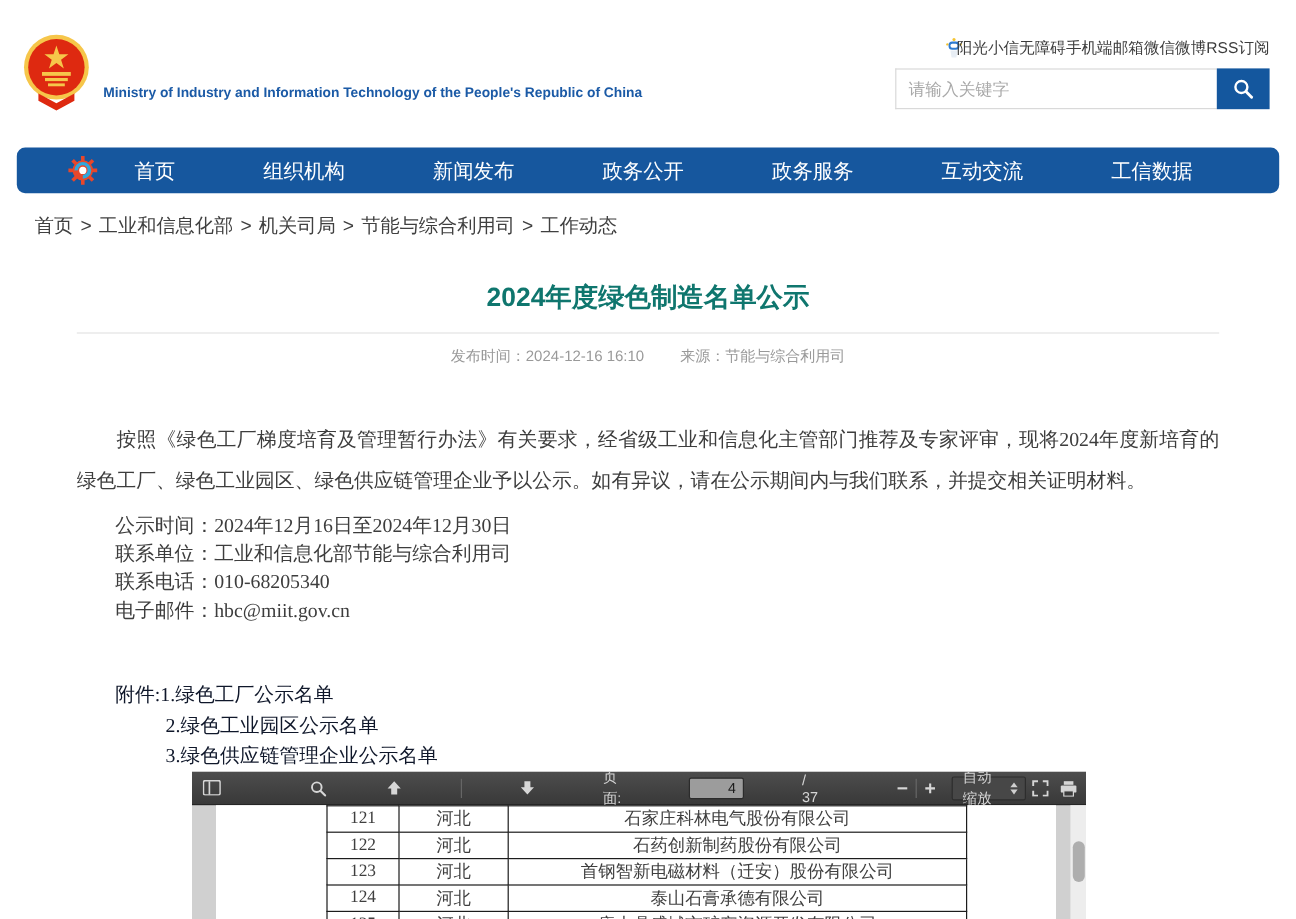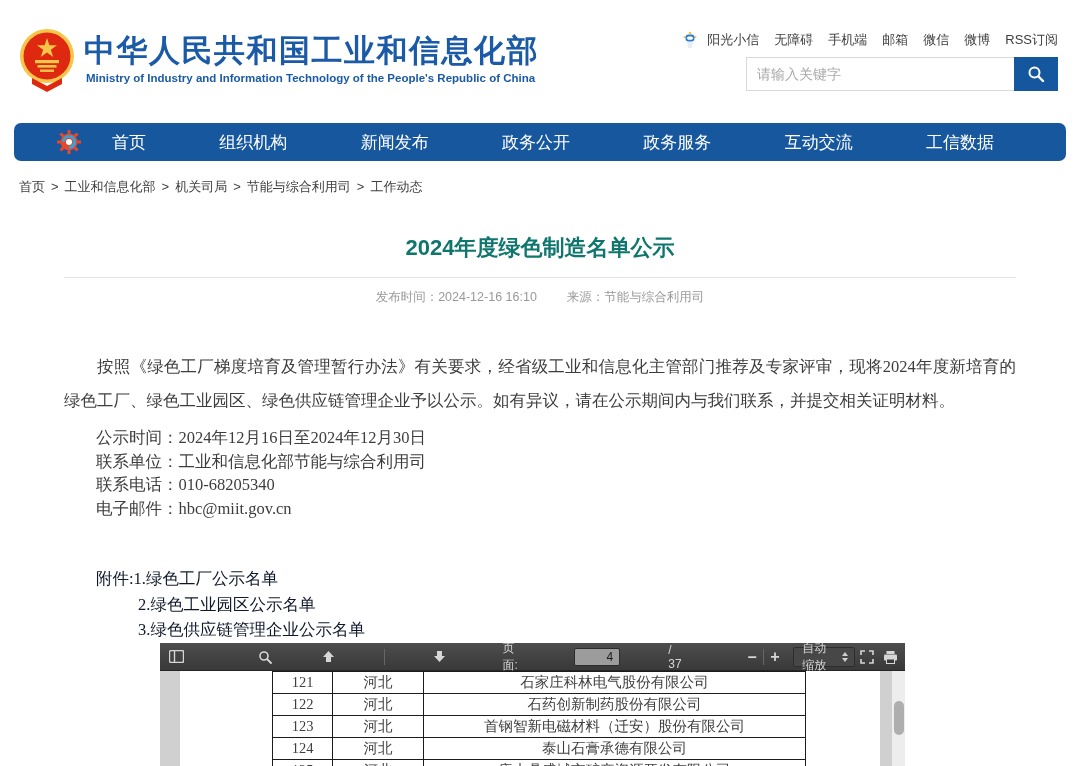--- a/index.html
+++ b/index.html
@@ -107,7 +107,6 @@
     <rect x="22" y="43.5" width="14" height="2.4" fill="#f6c64a"></rect>
     <path d="M14 52 L29 60 L44 52 L44 58 L29 66 L14 58 Z" fill="#de2910"></path>
   </svg>
-  <div class="site-title">中华人民共和国工业和信息化部</div>
   <div class="site-subtitle">Ministry of Industry and Information Technology of the People's Republic of China</div>
 
   <div class="quick-links" id="quick-links">

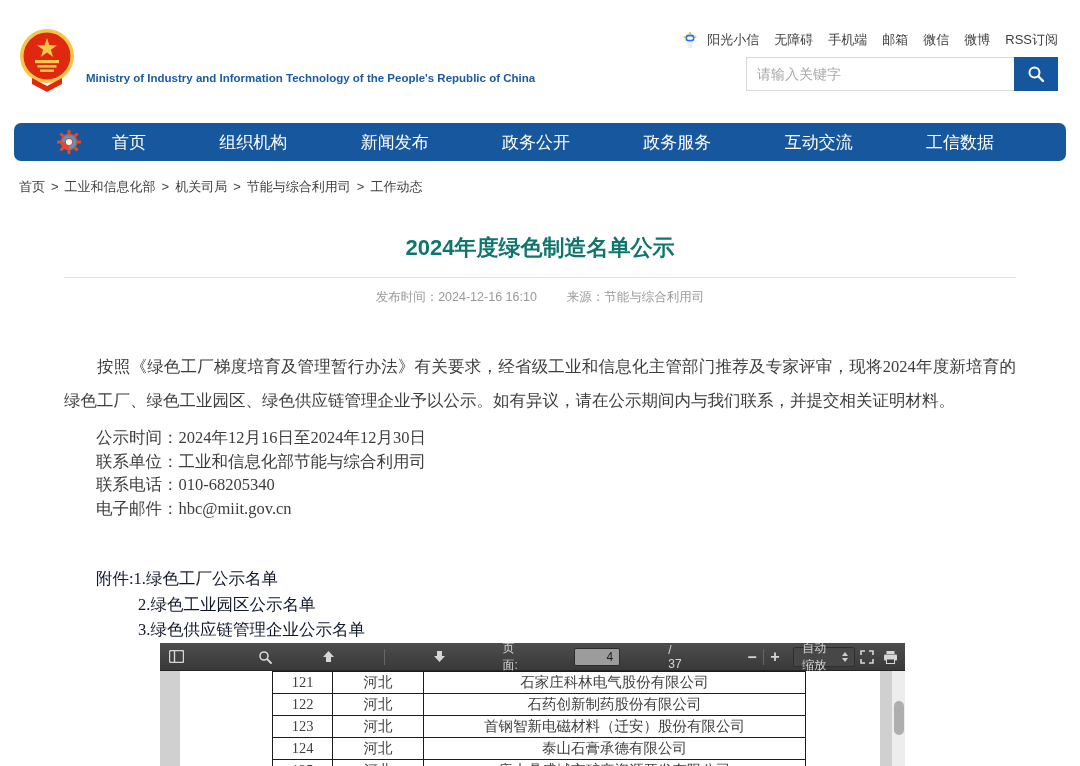--- a/index.html
+++ b/index.html
@@ -15,7 +15,7 @@
     font-weight:bold; white-space:nowrap; }
 
   .quick-links { position:absolute; top:31px; right:22px; display:flex; align-items:center;
-    gap:15px; font-size:13px; color:#3c3c3c; }
+    font-size:13px; color:#3c3c3c; }
   .quick-links a { color:#3c3c3c; text-decoration:none; cursor:pointer; }
   .robot-ico { width:16px; height:18px; margin-right:-6px; }
 

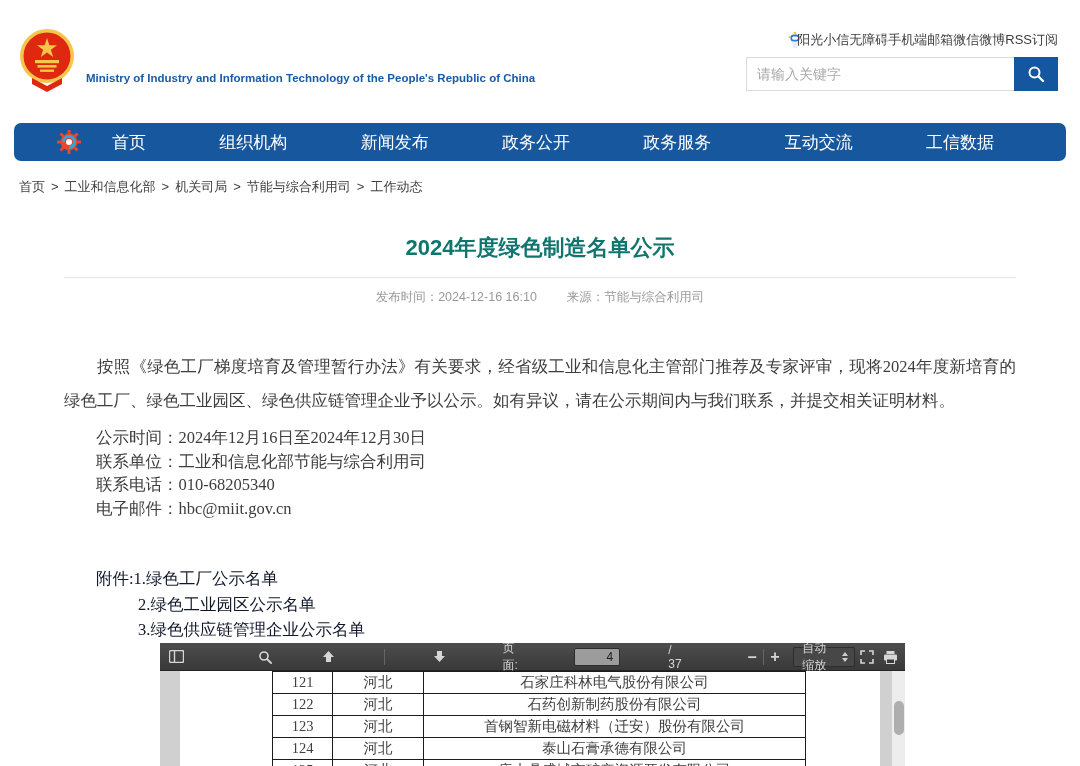--- a/index.html
+++ b/index.html
@@ -34,7 +34,7 @@
   .nav-items a { color:#fff; font-size:17px; text-decoration:none; cursor:pointer; white-space:nowrap; }
 
   
-  .breadcrumb { position:absolute; left:19px; top:178px; font-size:13px; color:#404040; }
+  .breadcrumb { position:absolute; left:29px; top:178px; font-size:16px; color:#404040; }
   .breadcrumb a { color:#404040; text-decoration:none; cursor:pointer; }
   .breadcrumb .sep { margin:0 6px; color:#404040; }
 

